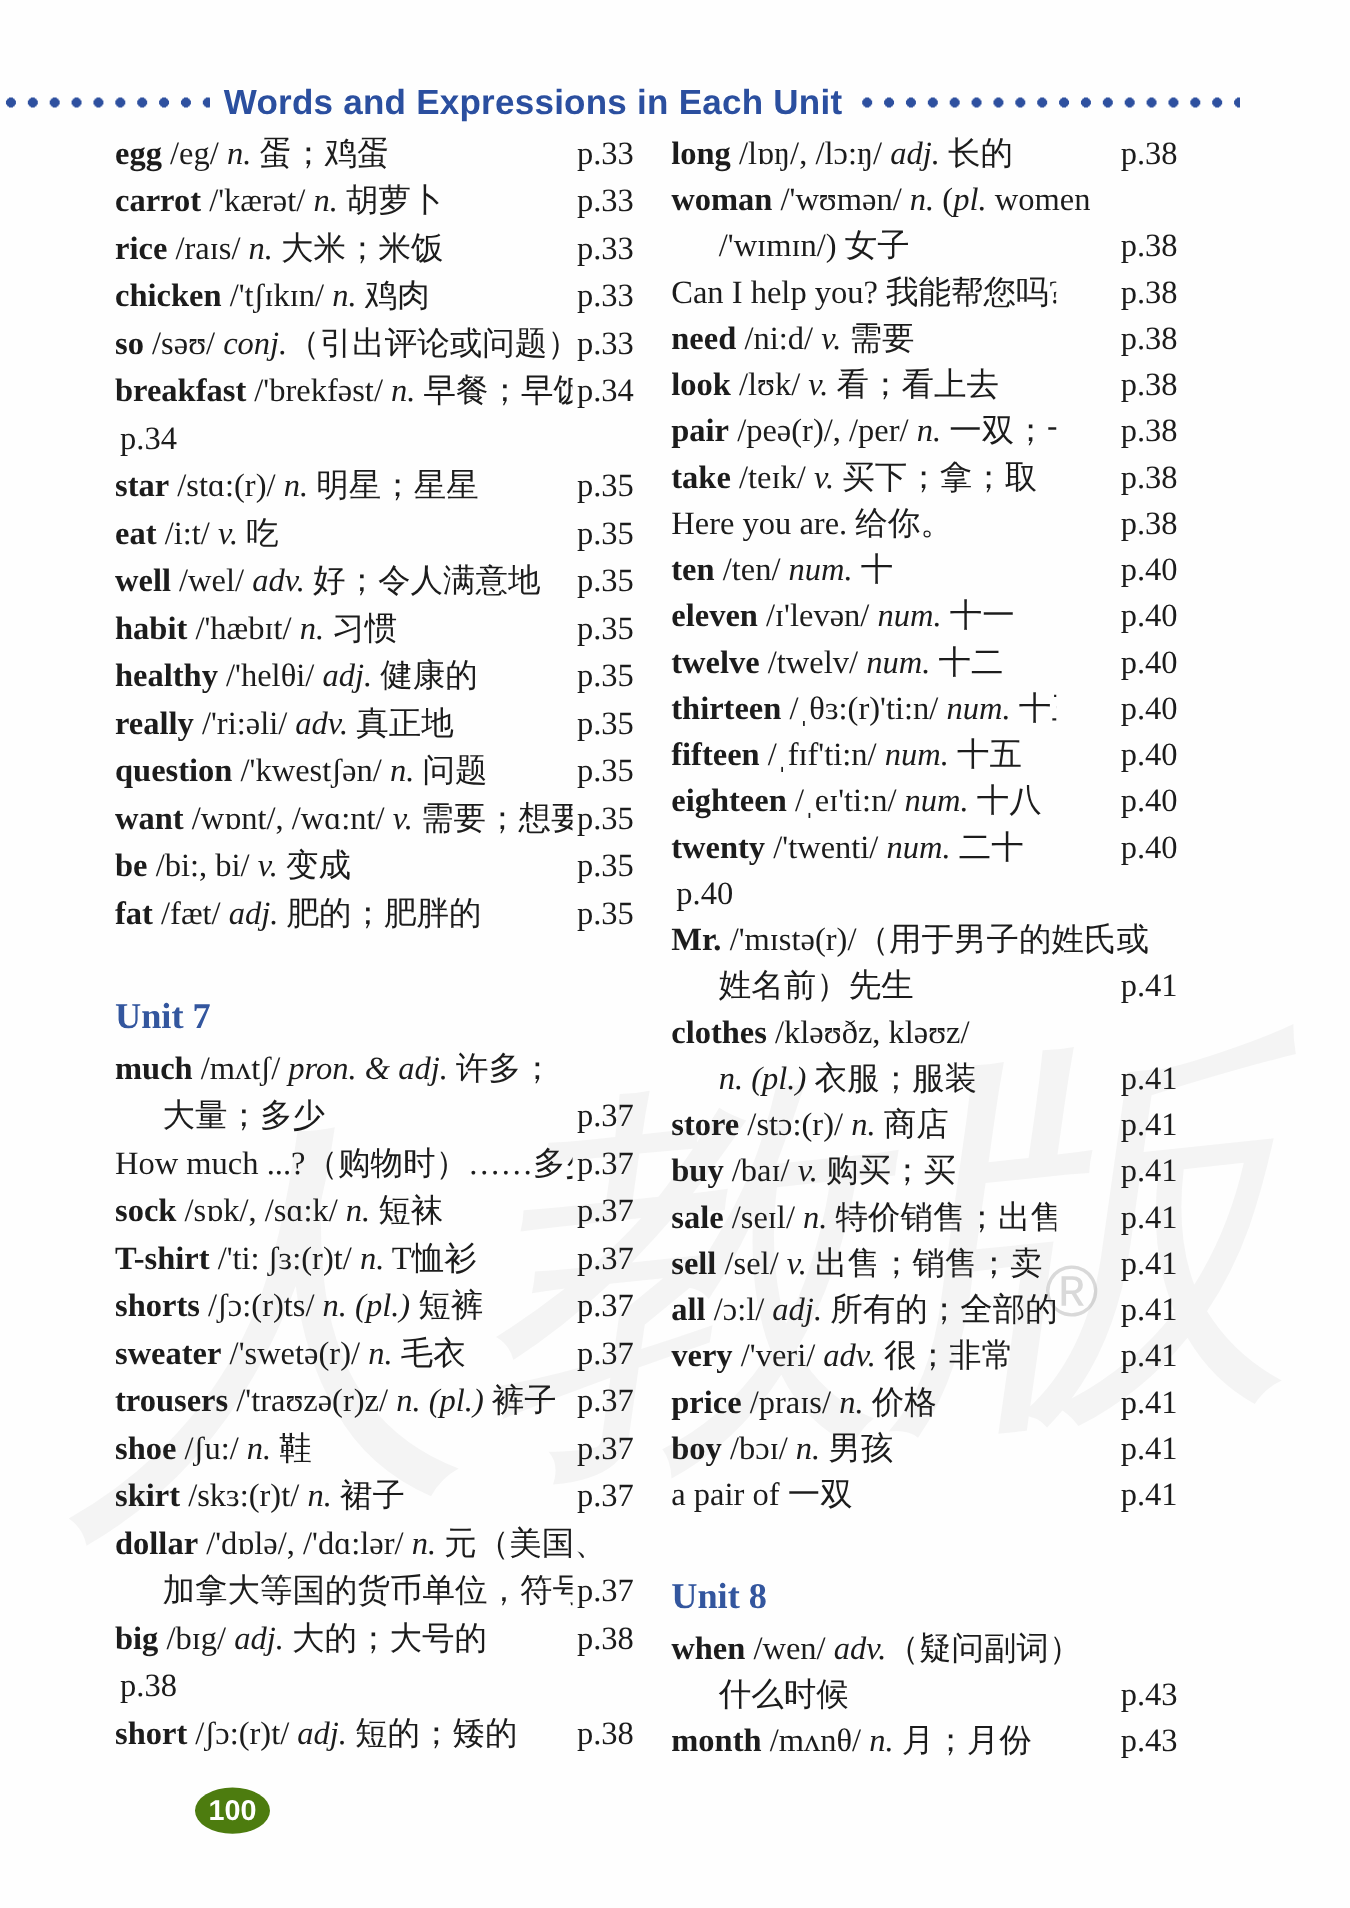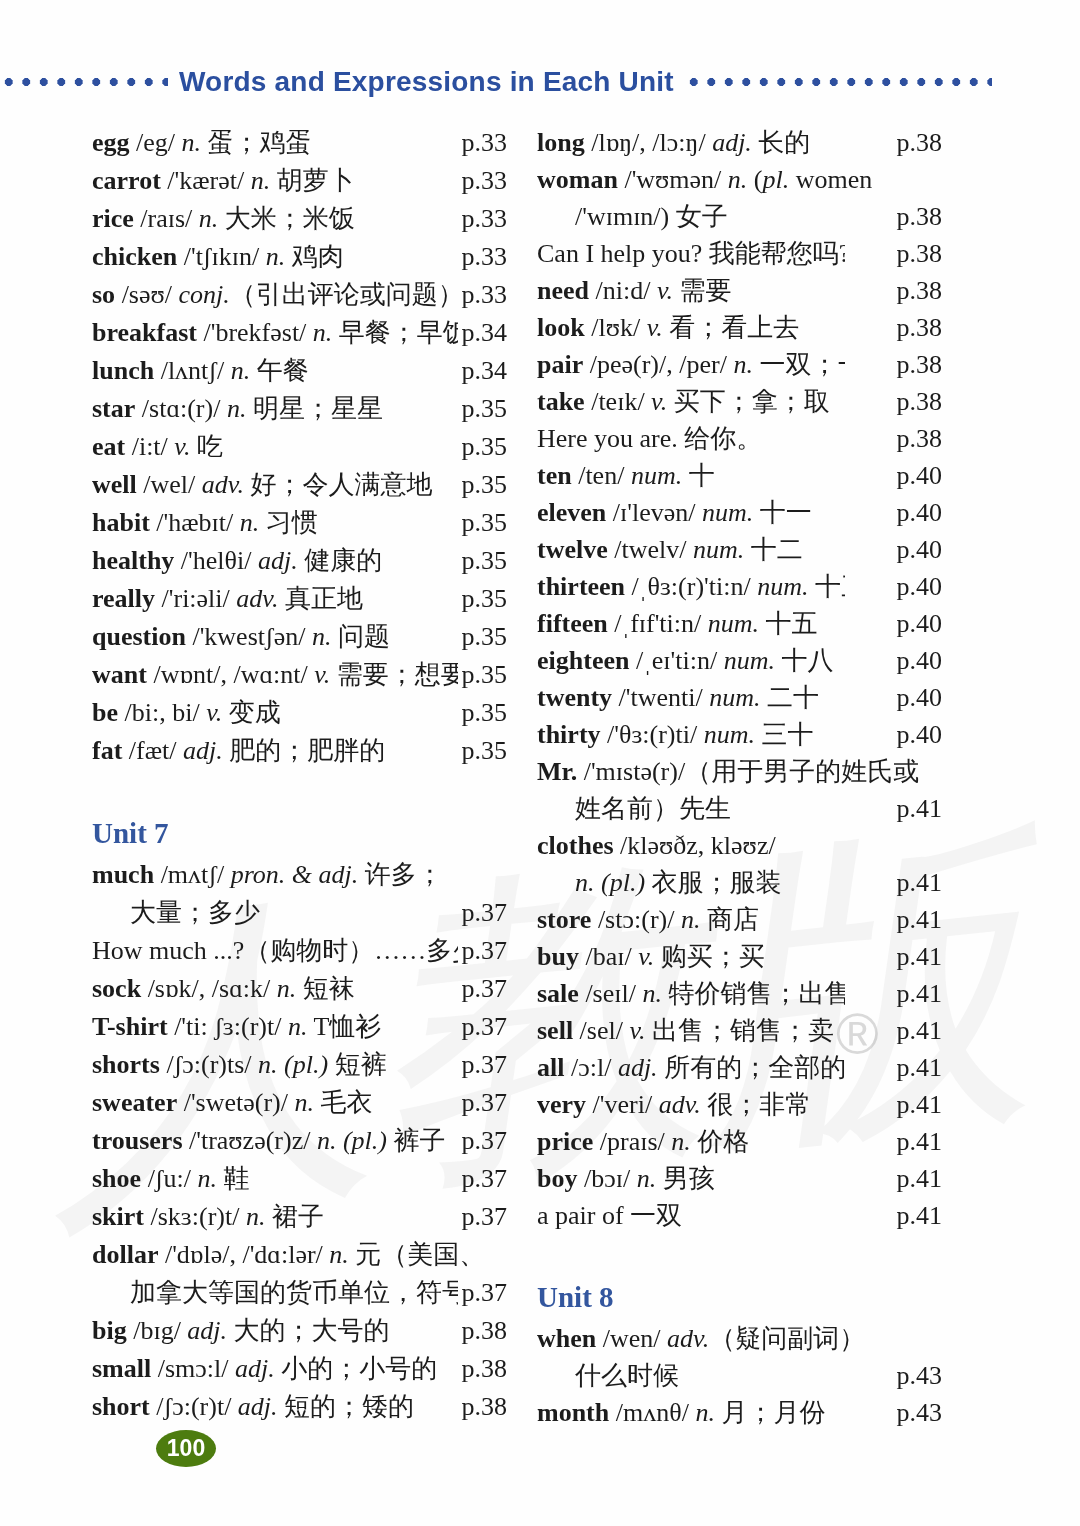--- a/index.html
+++ b/index.html
@@ -37,7 +37,7 @@
     font-family:"Liberation Sans",sans-serif;z-index:0;
   }
   
-  .col{position:absolute;top:124px;z-index:1;}
+  .col{position:absolute;top:104px;z-index:1;}
   #col-left{left:92px;width:415px;}
   #col-right{left:537px;width:405px;}
   .row{

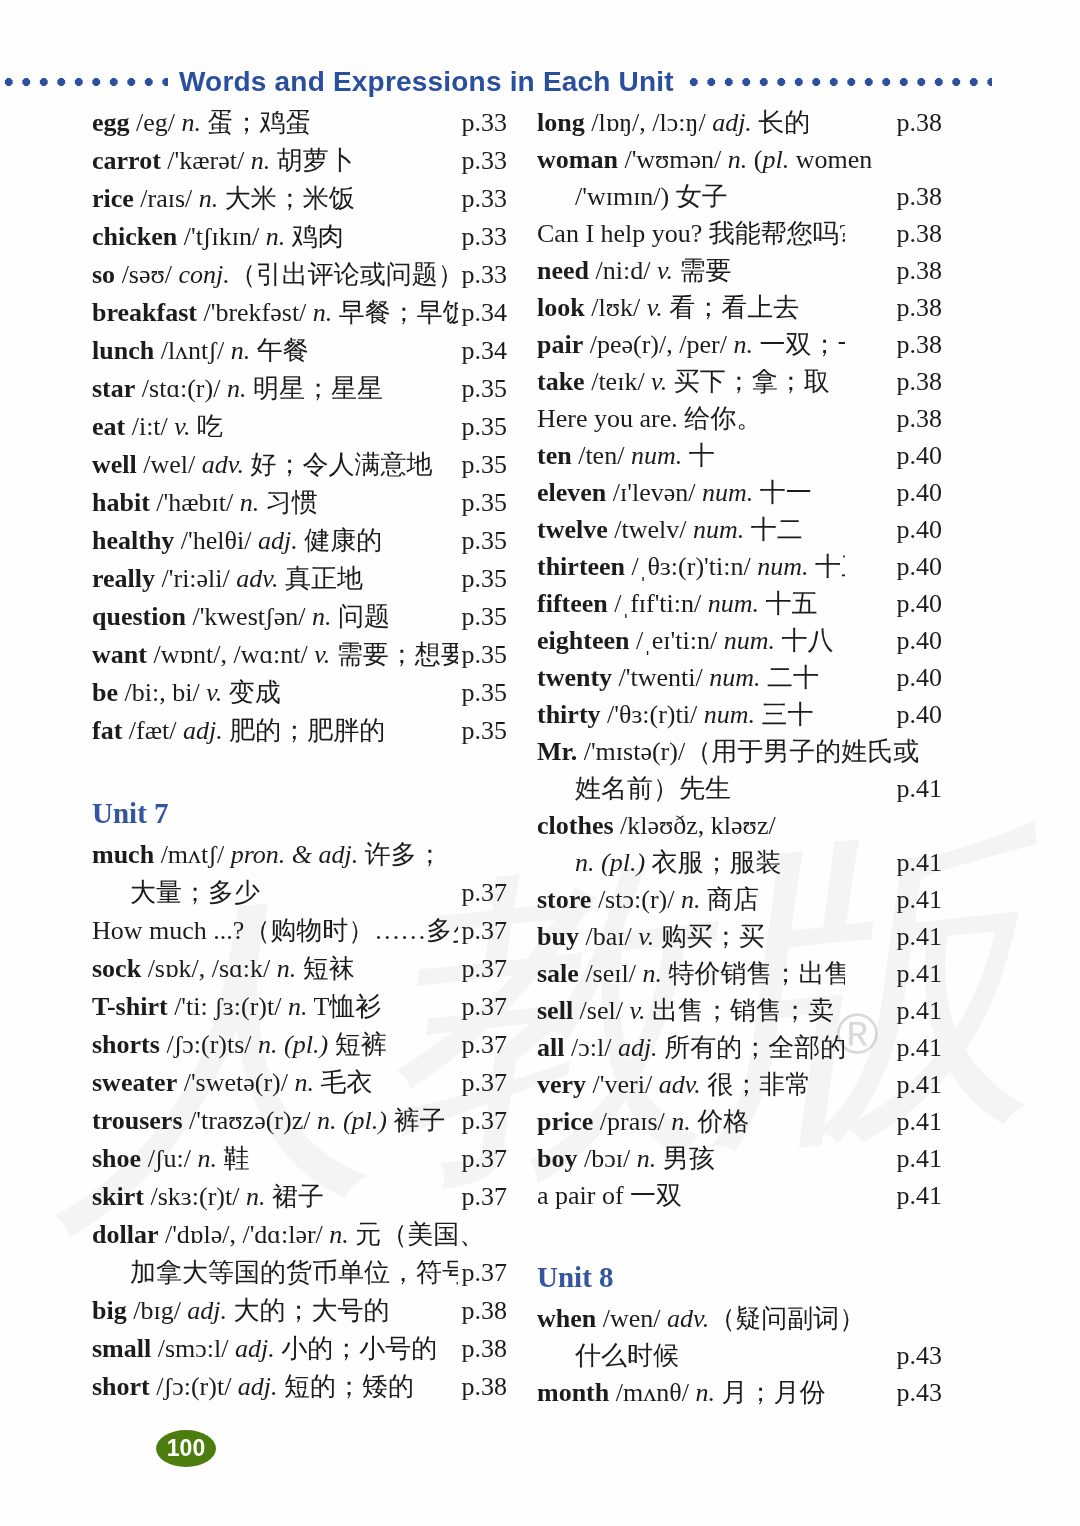--- a/index.html
+++ b/index.html
@@ -101,7 +101,6 @@
       <span class="pg">p.34</span>
     </div>
     <div class="row">
-      <span class="txt"><span class="s-b">lunch</span><span class="s-r"> /lʌntʃ/ </span><span class="s-i">n.</span><span class="s-r"> 午餐</span></span>
       <span class="pg">p.34</span>
     </div>
     <div class="row">

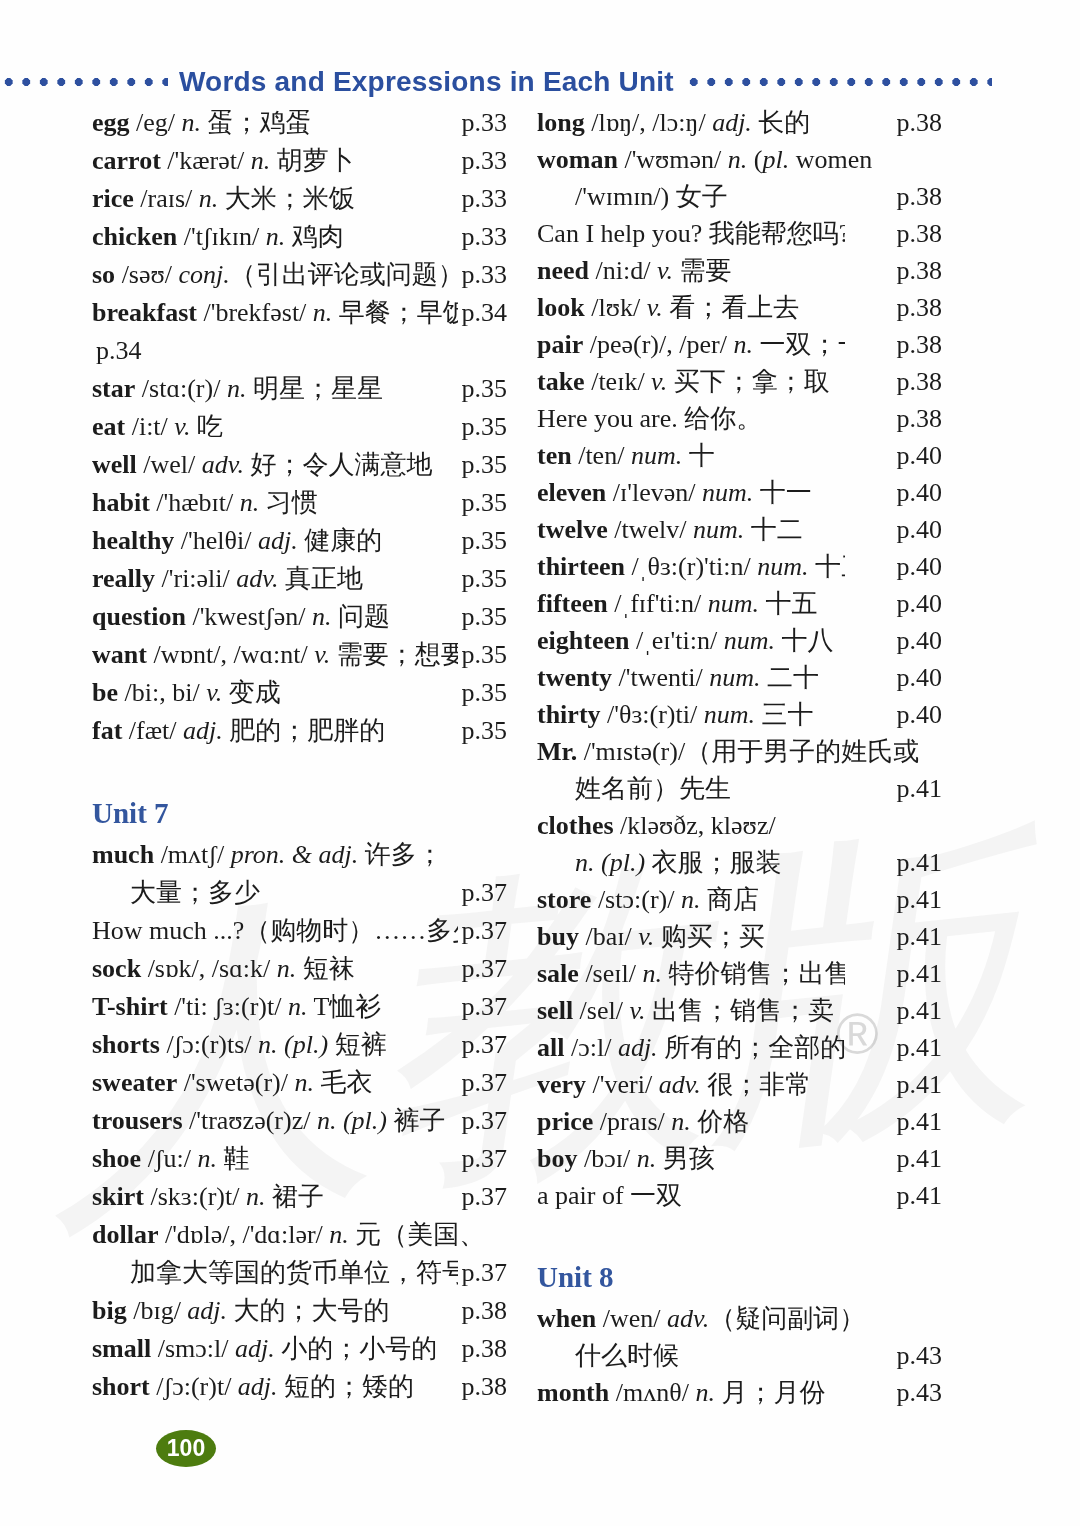--- a/index.html
+++ b/index.html
@@ -268,7 +268,6 @@
       <span class="pg">p.40</span>
     </div>
     <div class="row">
-      <span class="txt"><span class="s-b">thirty</span><span class="s-r"> /'θɜ:(r)ti/ </span><span class="s-i">num.</span><span class="s-r"> 三十</span></span>
       <span class="pg">p.40</span>
     </div>
     <div class="row">

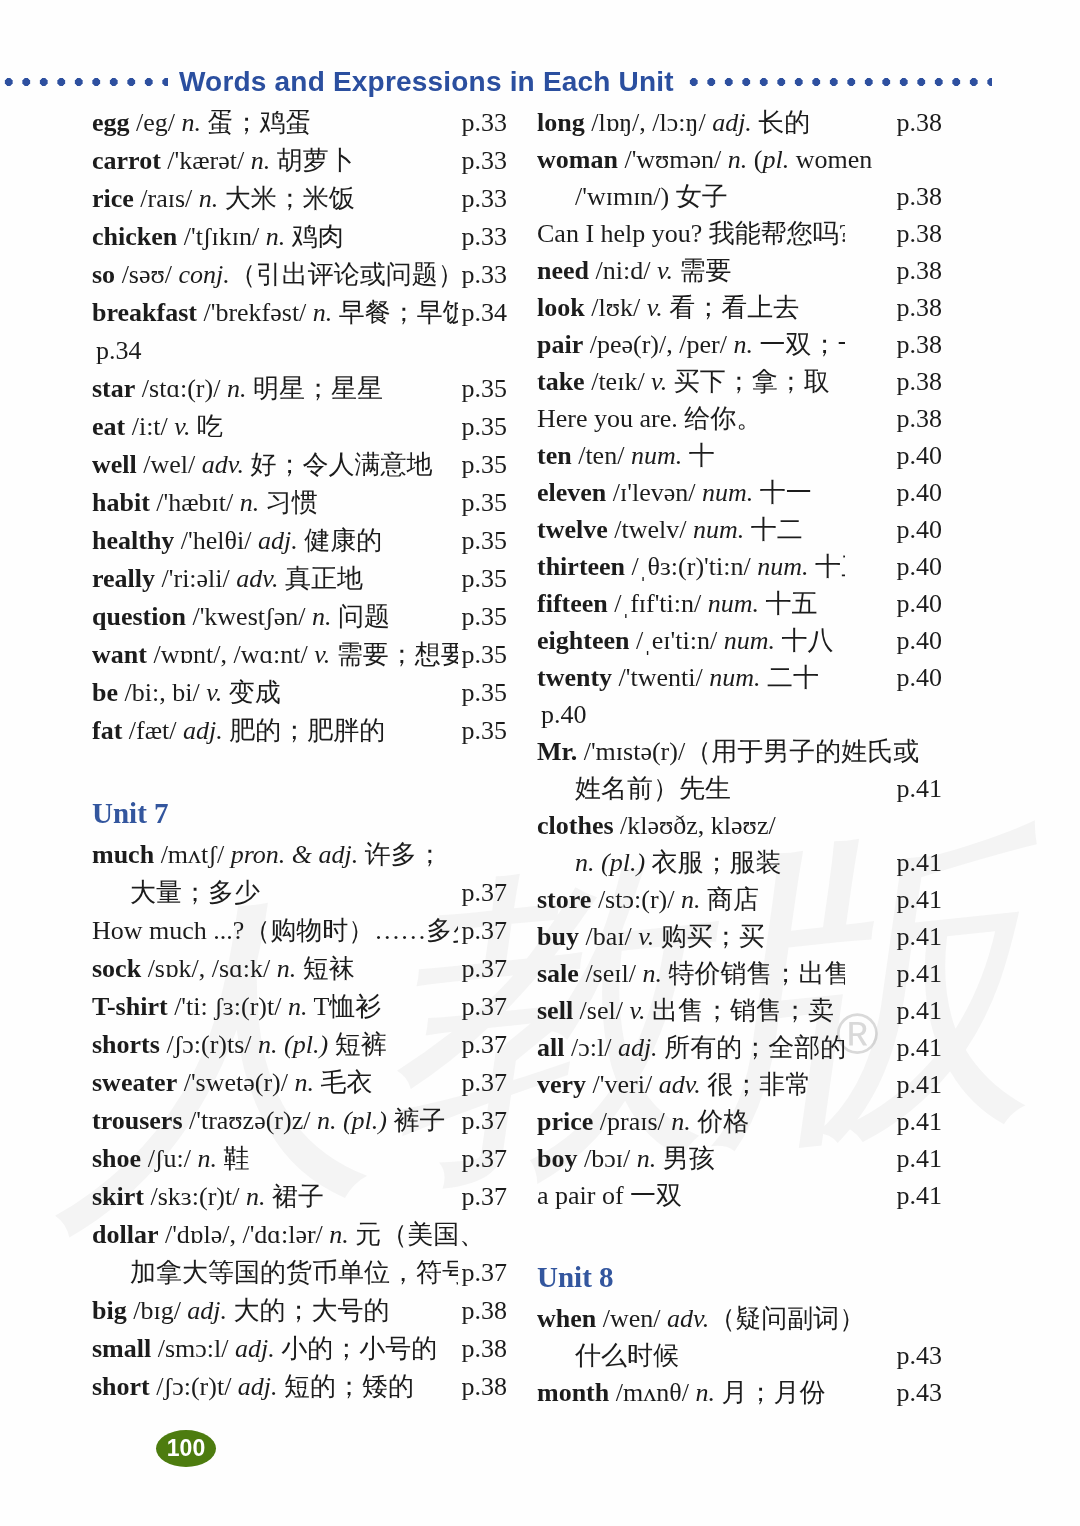--- a/index.html
+++ b/index.html
@@ -195,7 +195,6 @@
       <span class="pg">p.38</span>
     </div>
     <div class="row">
-      <span class="txt"><span class="s-b">small</span><span class="s-r"> /smɔ:l/ </span><span class="s-i">adj.</span><span class="s-r"> 小的；小号的</span></span>
       <span class="pg">p.38</span>
     </div>
     <div class="row">

